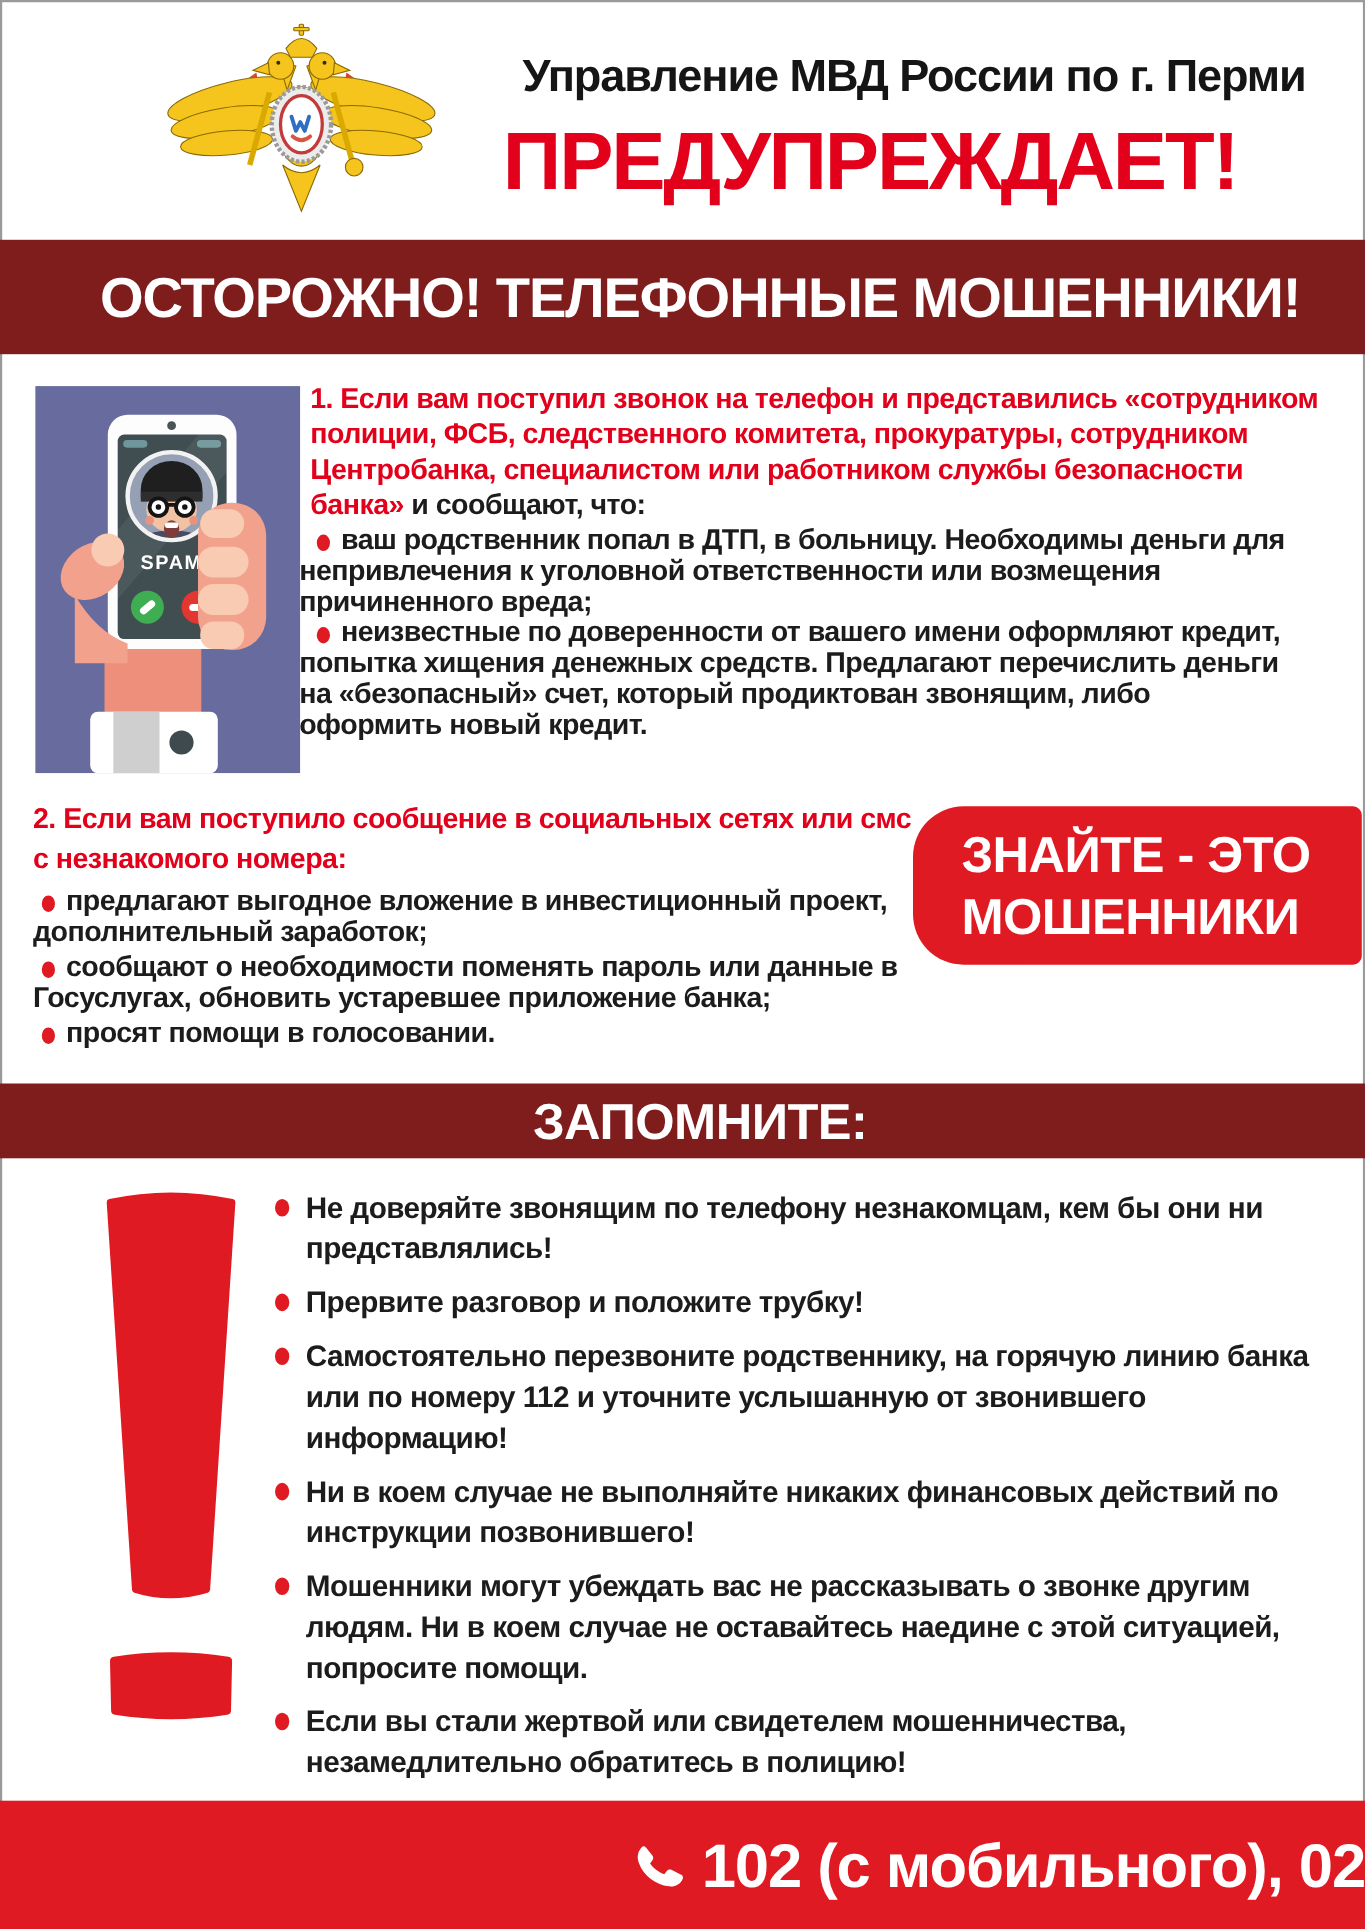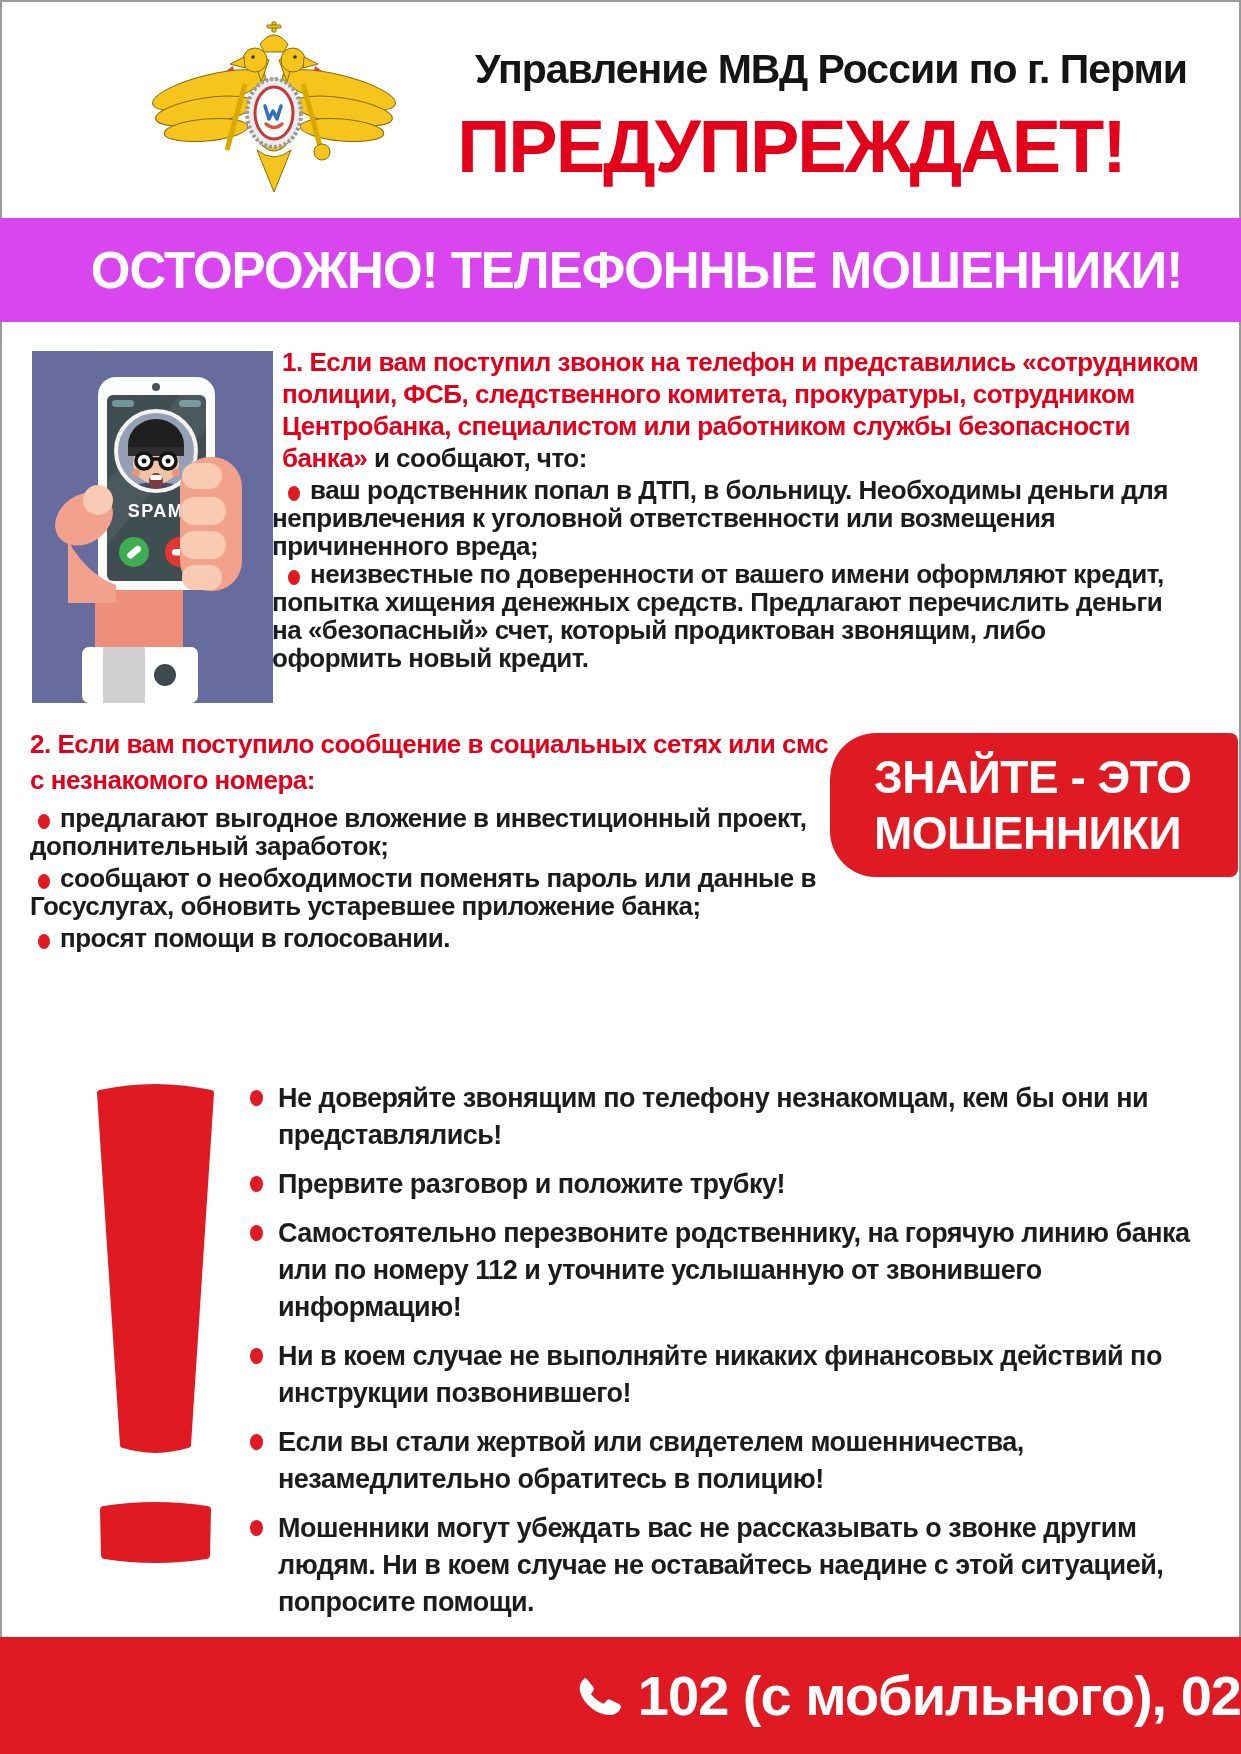--- a/index.html
+++ b/index.html
@@ -20,7 +20,7 @@
   .emblem{position:absolute;left:148px;top:20px;}
   
   .banner{
-    position:absolute;left:0;right:0;background:#d946ef;color:#ffffff;
+    position:absolute;left:0;right:0;background:#7f1d1d;color:#ffffff;
     display:flex;align-items:center;justify-content:center;font-weight:700;padding-left:32px;
   }
   .banner.caution{top:218px;height:104px;font-size:51px;letter-spacing:-1px;}

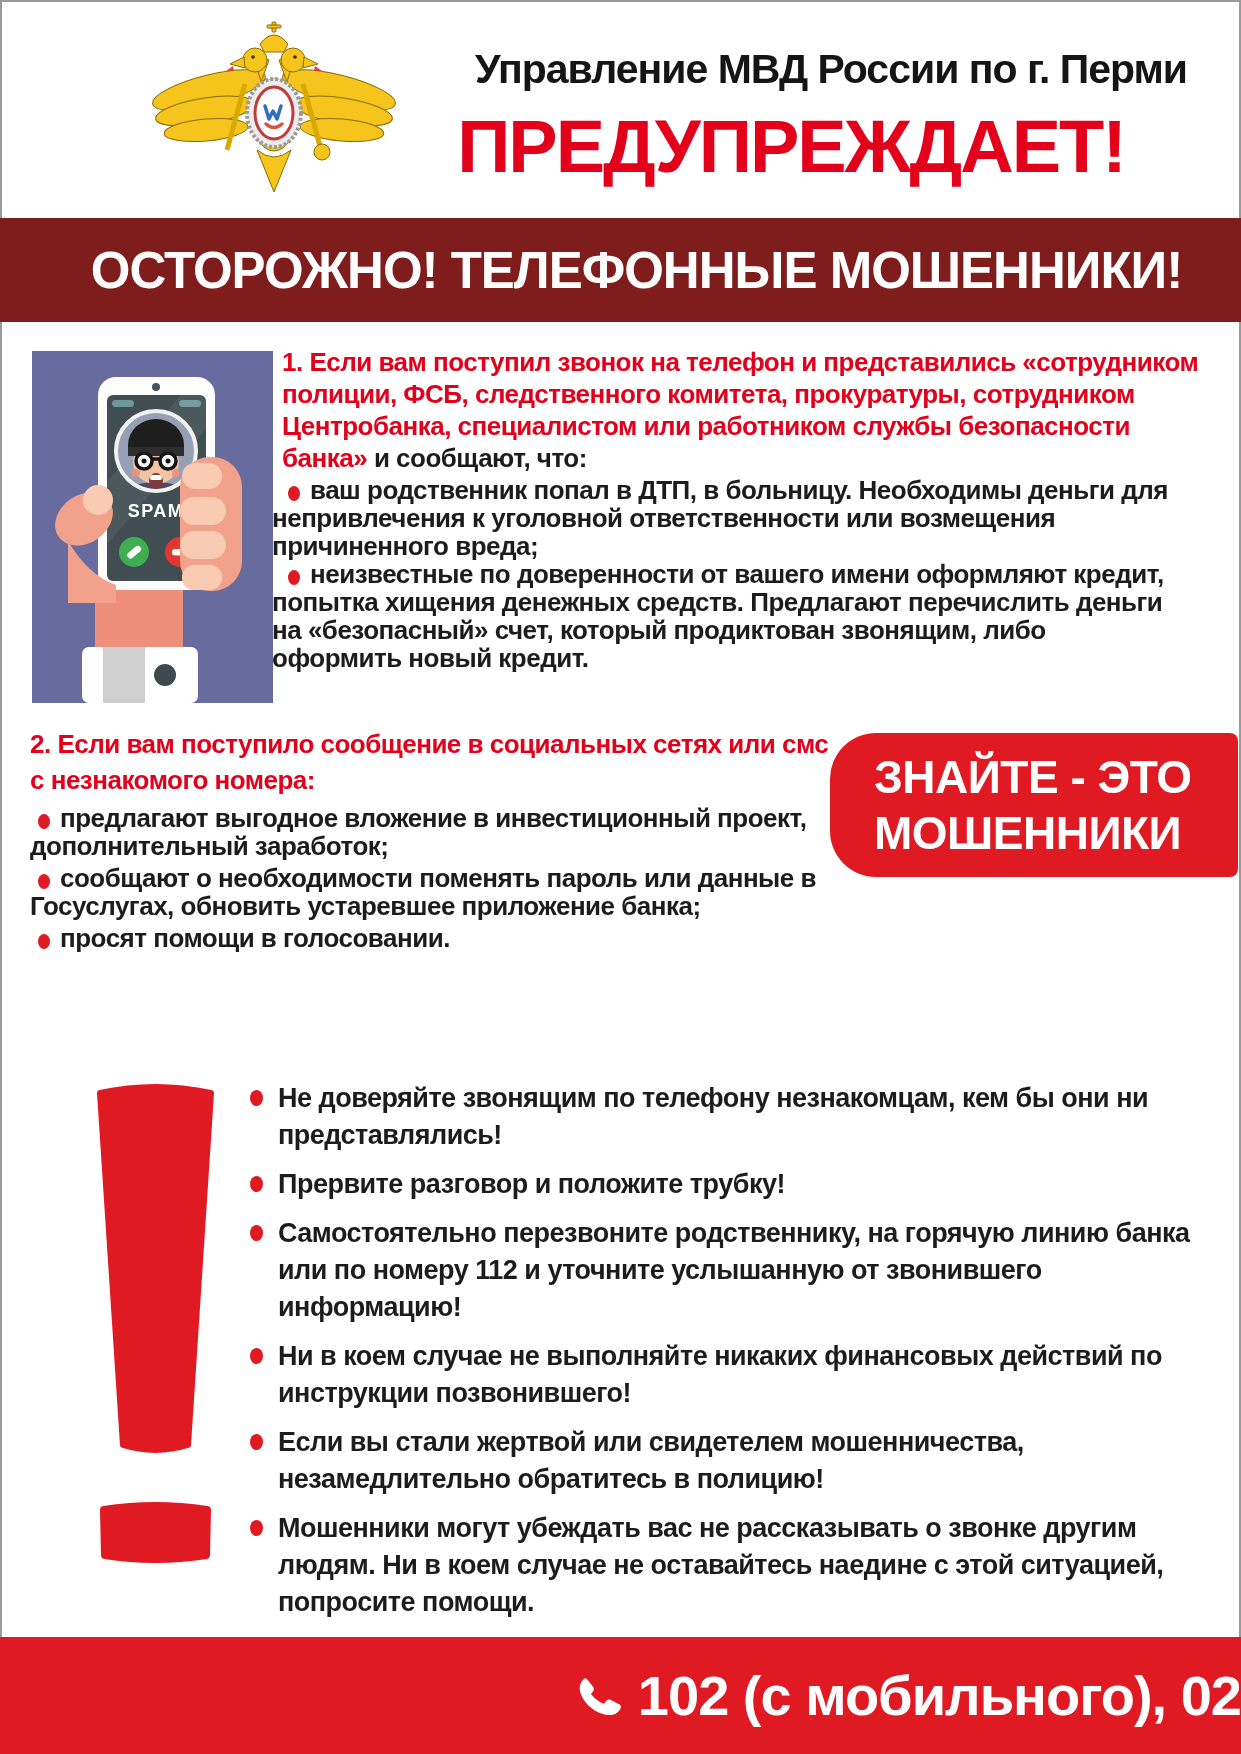--- a/index.html
+++ b/index.html
@@ -205,6 +205,9 @@
 МОШЕННИКИ</div>
   </div>
 
+  <div class="banner remember">
+    <span>ЗАПОМНИТЕ:</span>
+  </div>
 
   <svg class="exclam" width="127" height="490" viewBox="0 0 127 490" aria-hidden="true">
     <path d="M8,15 Q63,3 119,15 L96,367 Q63,377 31,367 Z" fill="#E01A22" stroke="#E01A22" stroke-width="6" stroke-linejoin="round"></path>

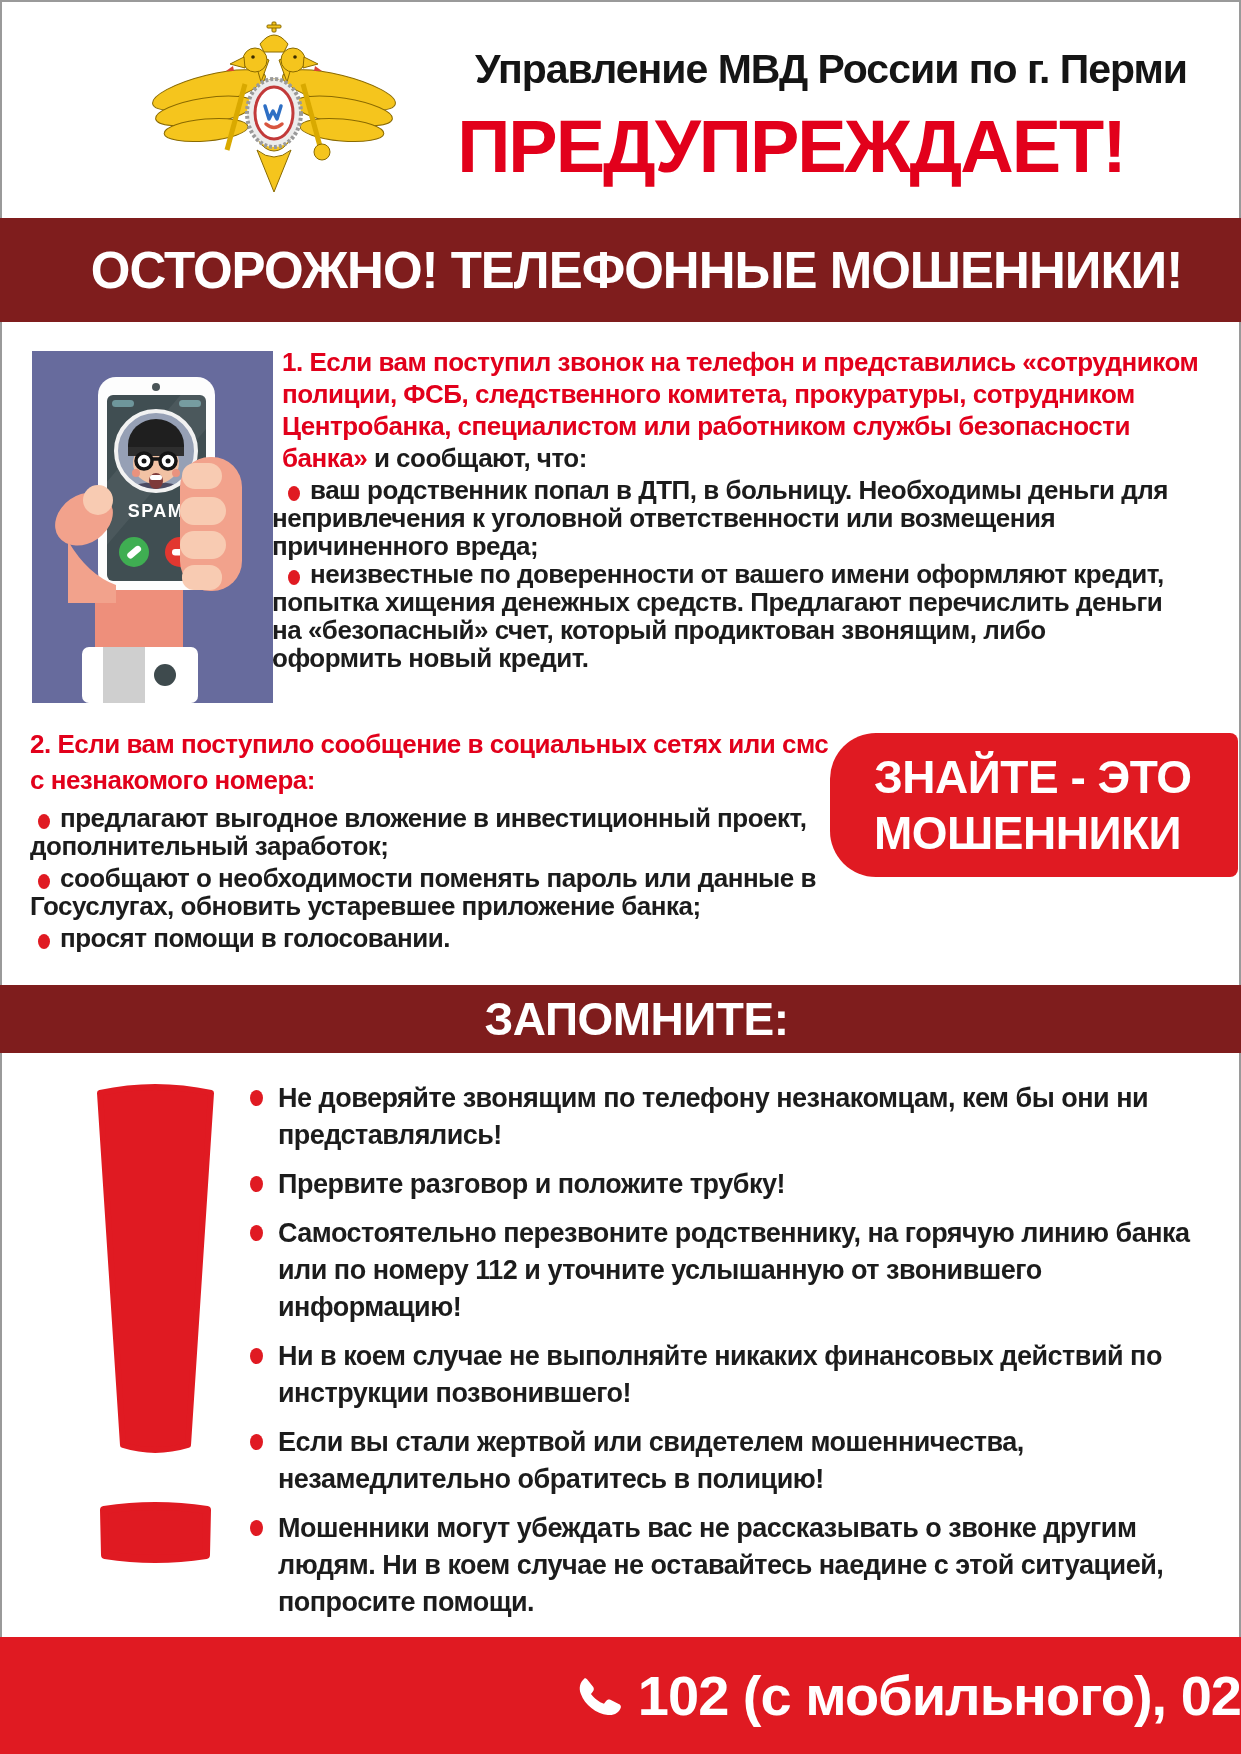--- a/index.html
+++ b/index.html
@@ -223,11 +223,11 @@
 информацию!</li>
     <li>Ни в коем случае не выполняйте никаких финансовых действий по
 инструкции позвонившего!</li>
-    <li>Если вы стали жертвой или свидетелем мошенничества,
-незамедлительно обратитесь в полицию!</li>
     <li>Мошенники могут убеждать вас не рассказывать о звонке другим
 людям. Ни в коем случае не оставайтесь наедине с этой ситуацией,
 попросите помощи.</li>
+    <li>Если вы стали жертвой или свидетелем мошенничества,
+незамедлительно обратитесь в полицию!</li>
   </ul>
 
   <div class="footer">

